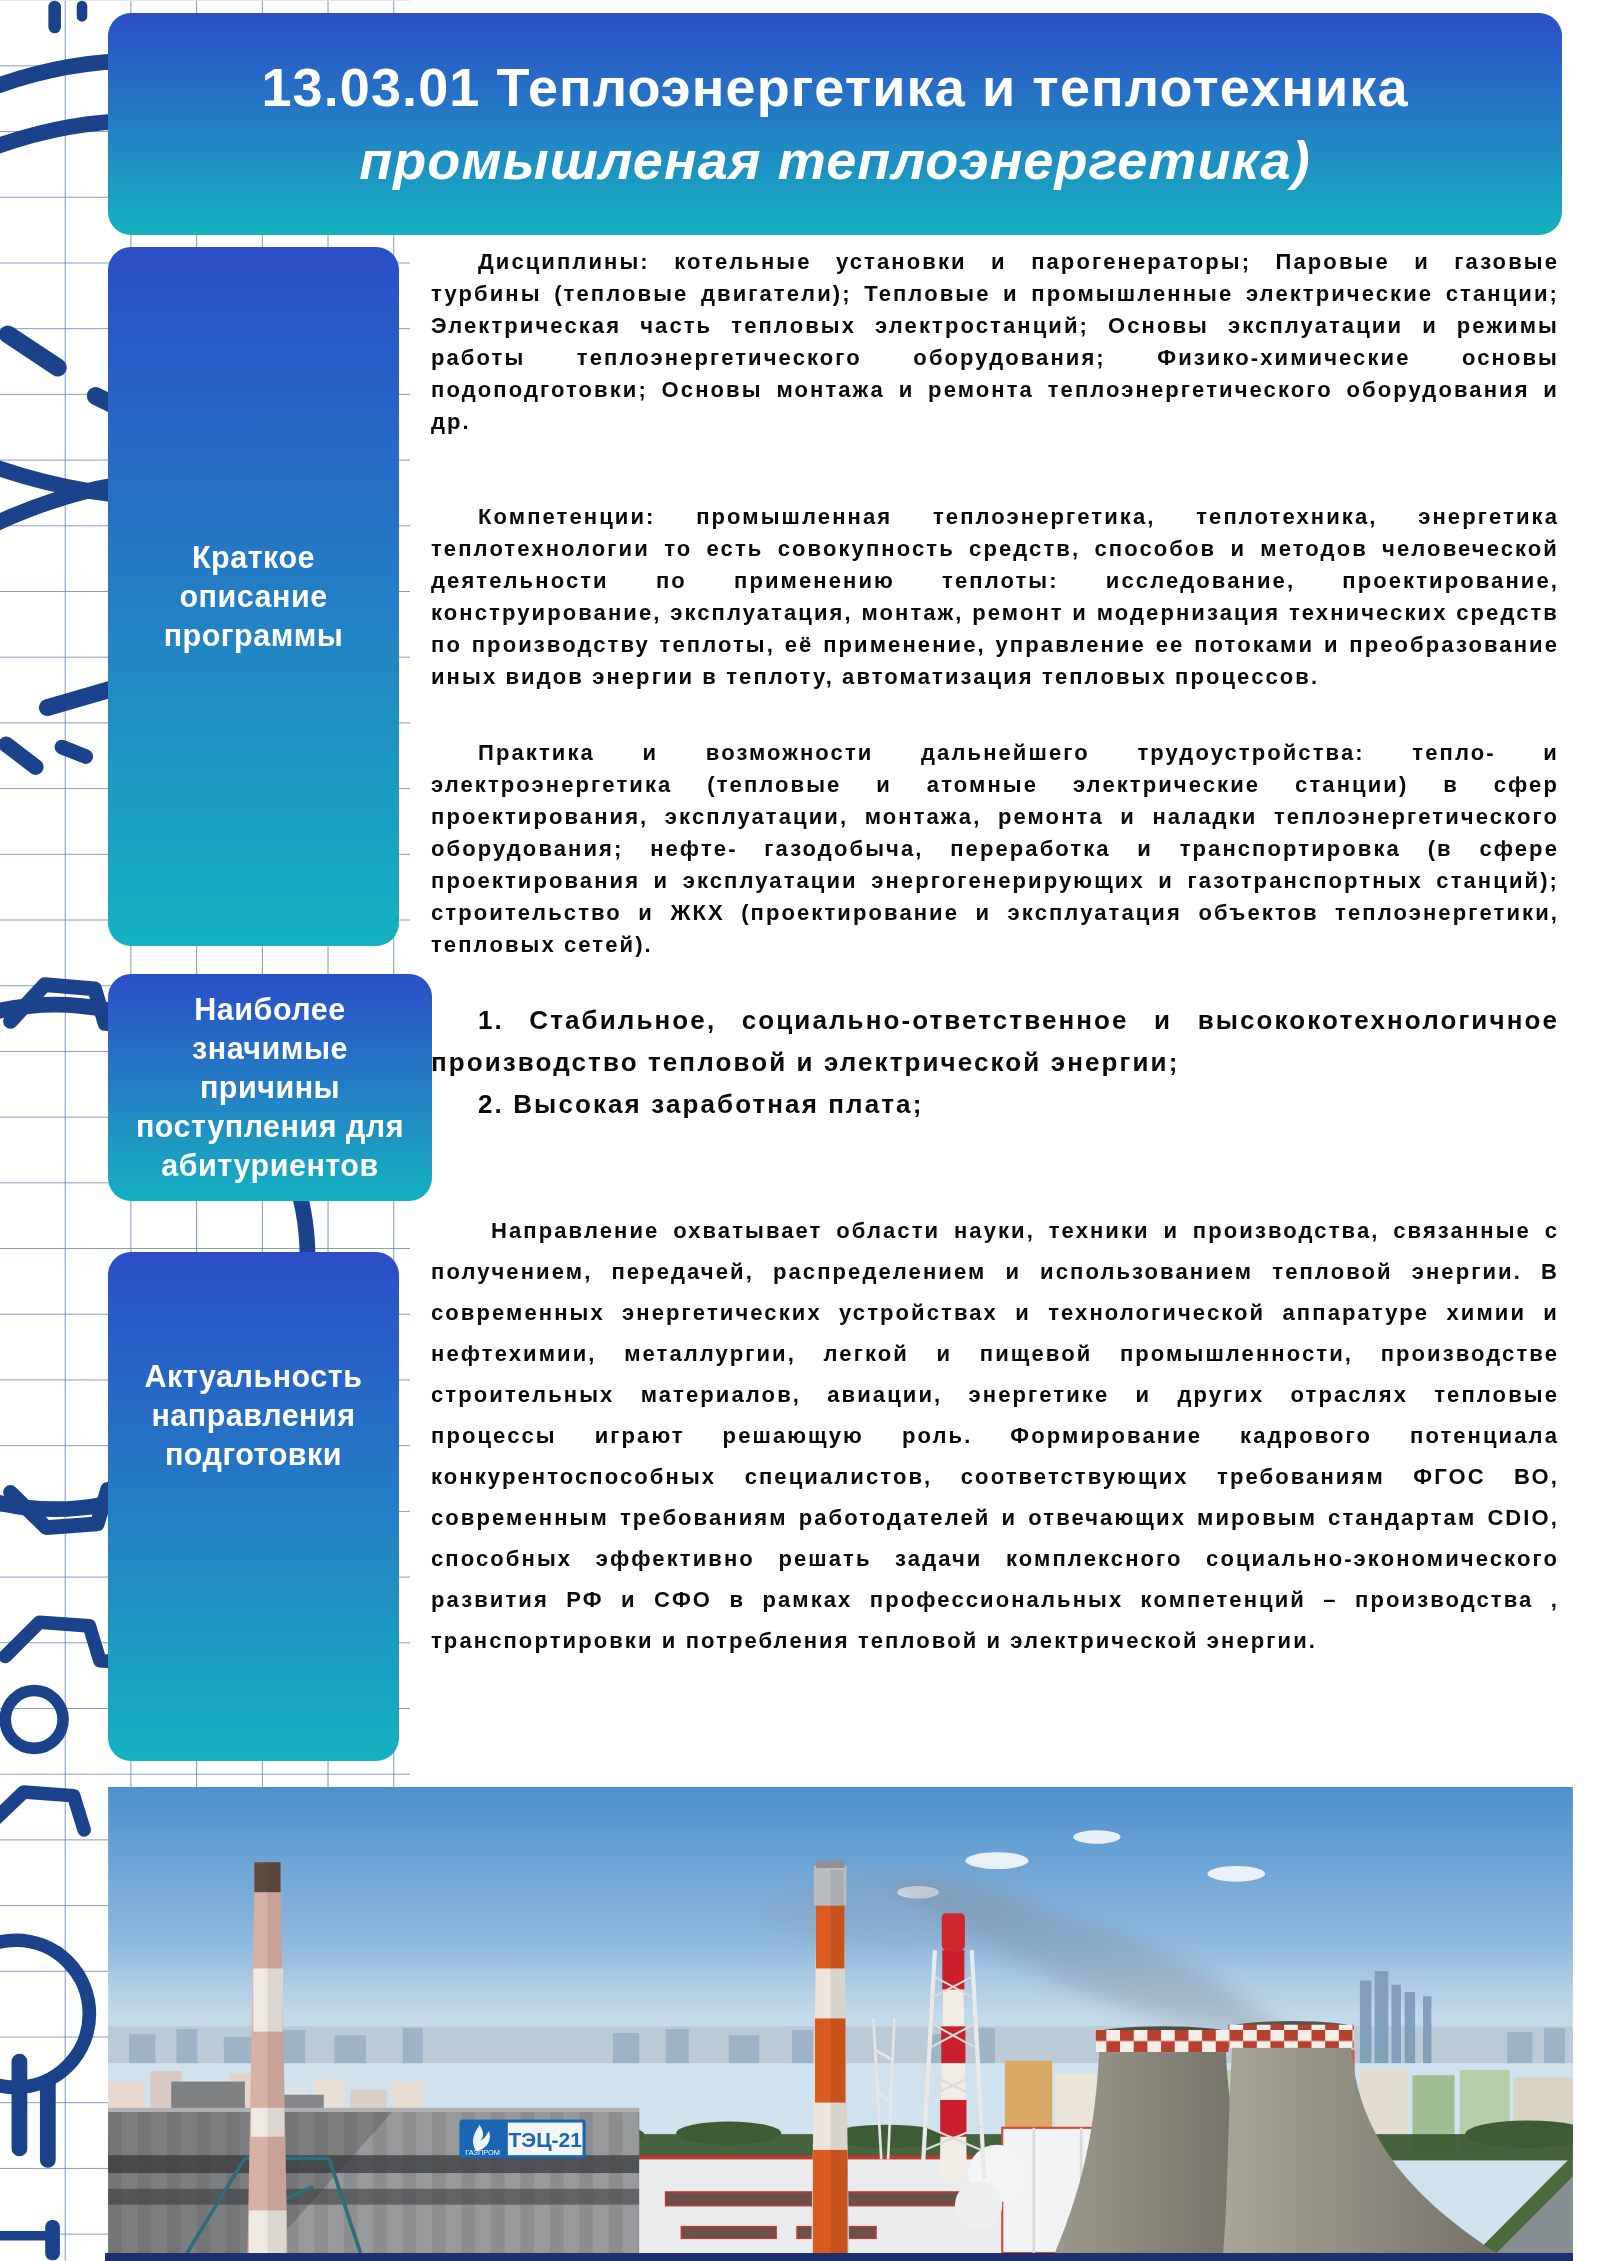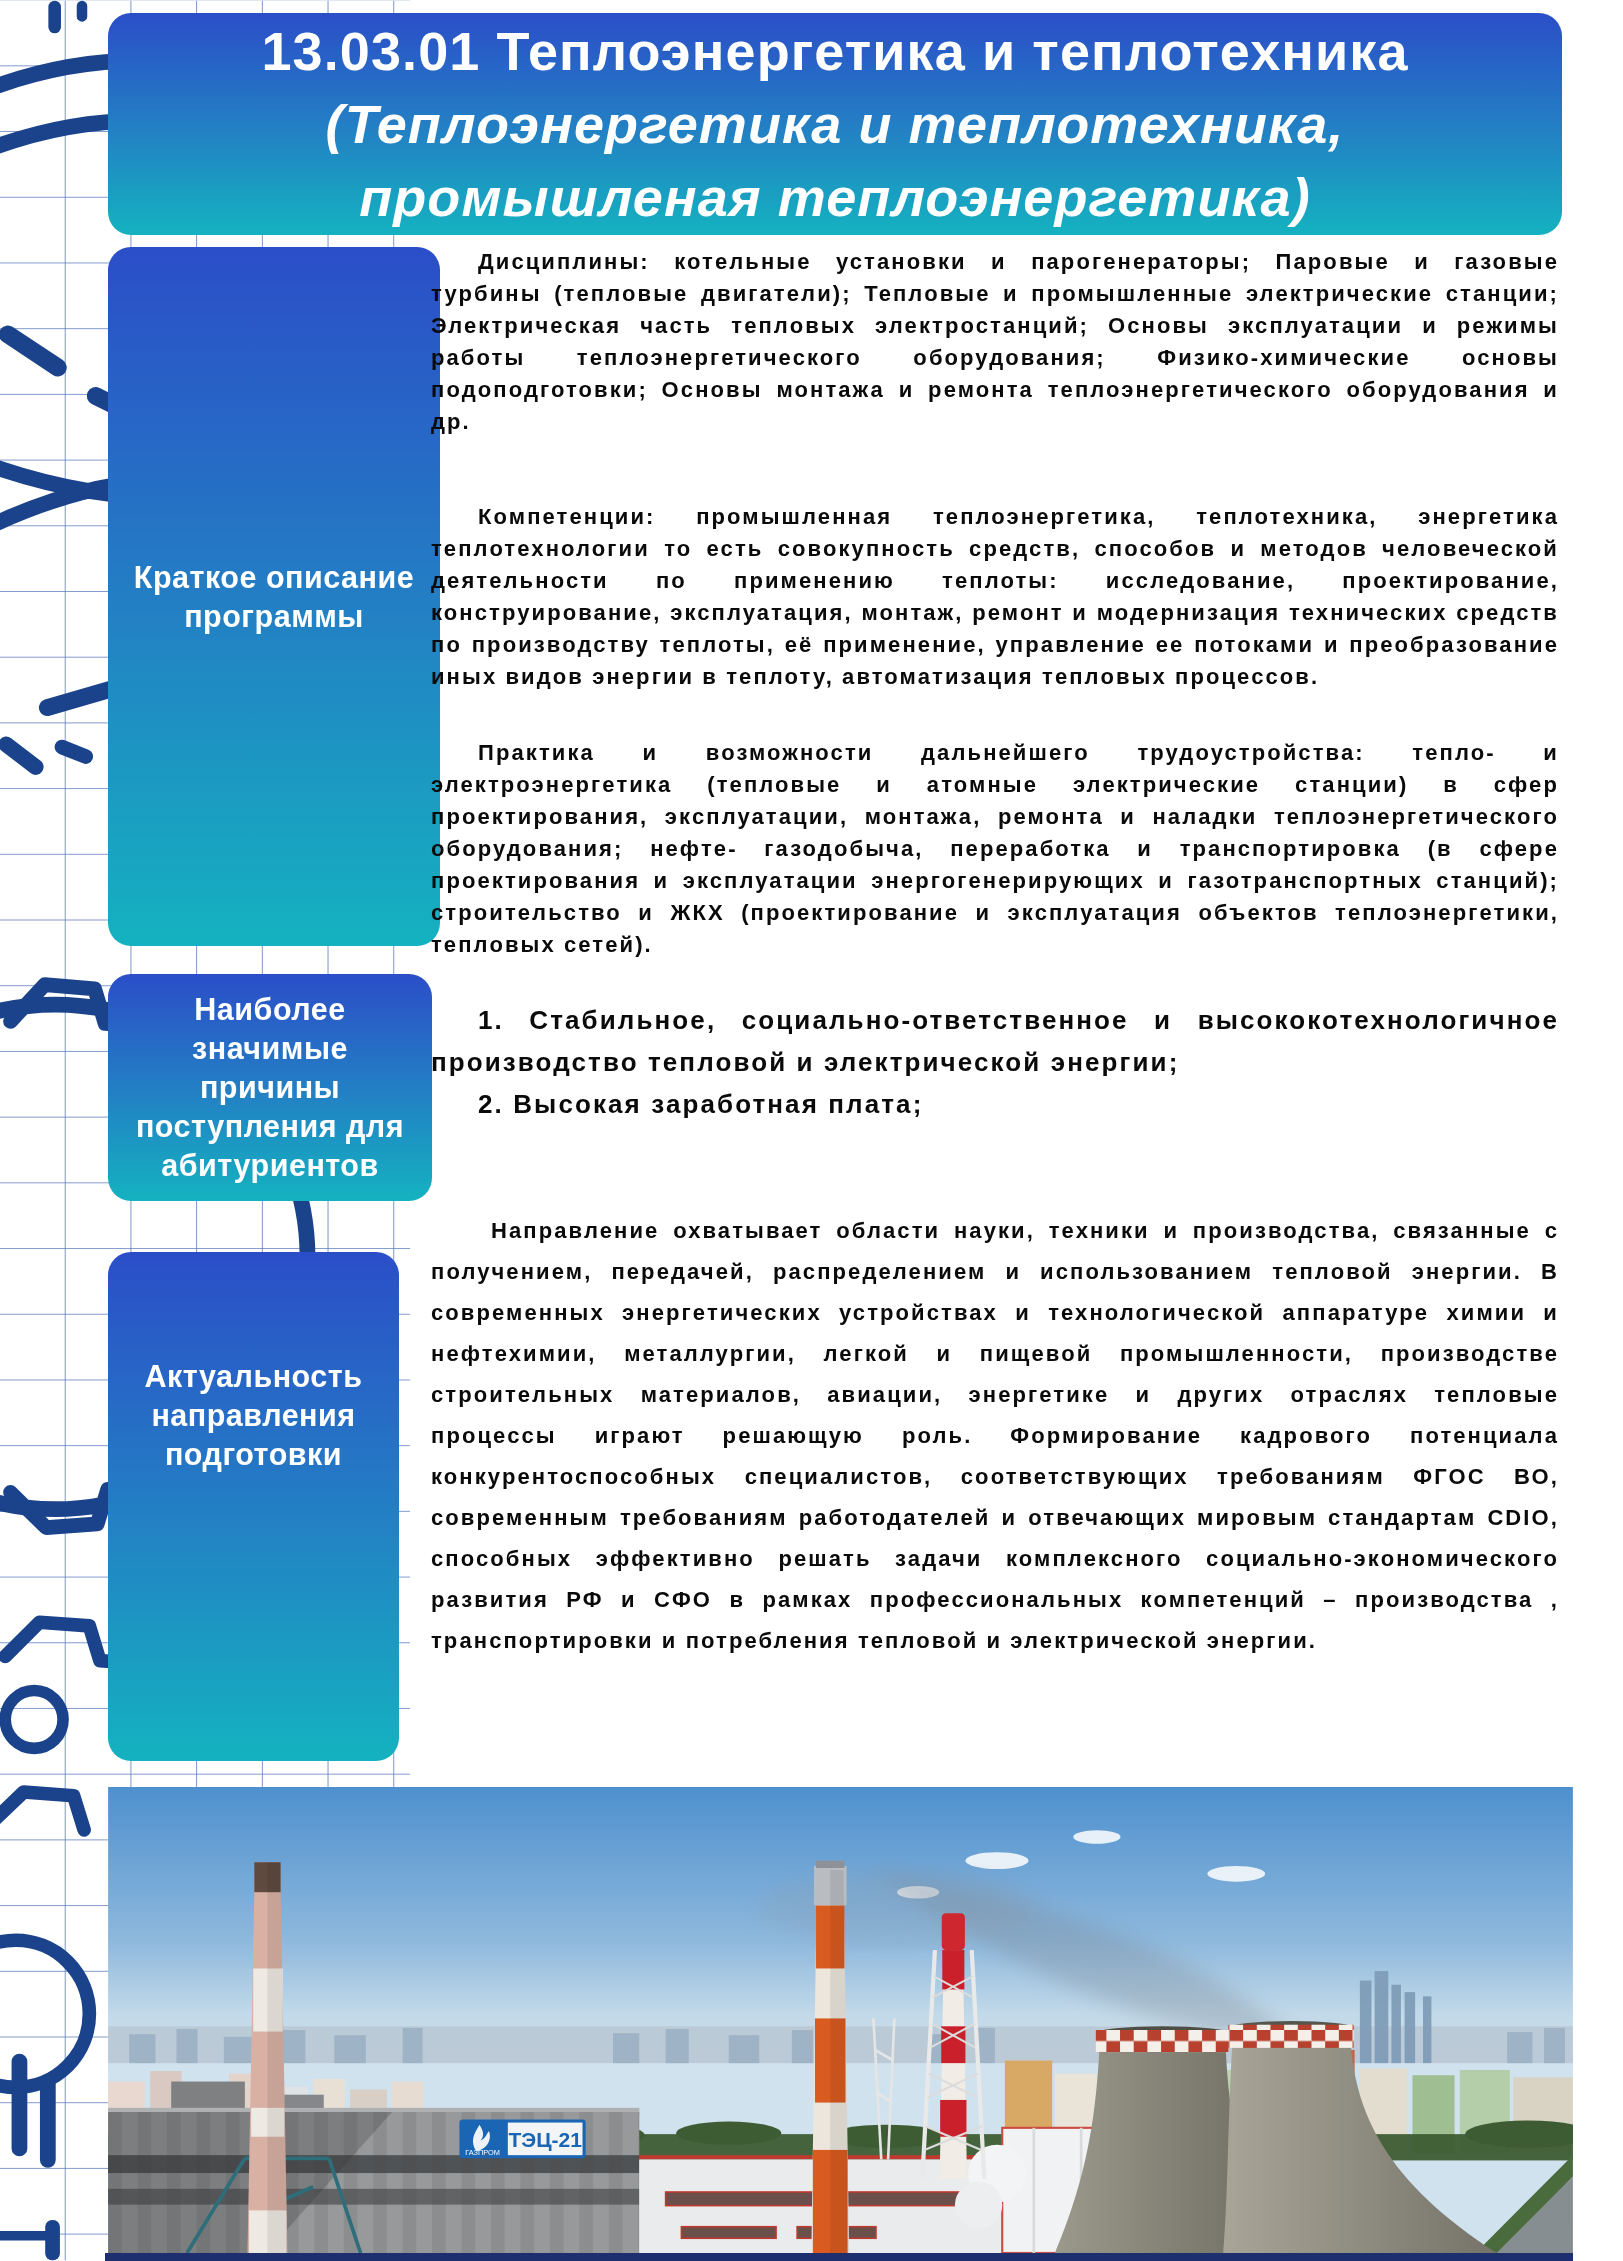--- a/index.html
+++ b/index.html
@@ -95,7 +95,6 @@
 
 <header class="abs grad header-banner">
   <div class="title-line">13.03.01 Теплоэнергетика и теплотехника</div>
-  <div class="title-line title-italic">(Теплоэнергетика и теплотехника,</div>
   <div class="title-line title-italic">промышленая теплоэнергетика)</div>
 </header>
 

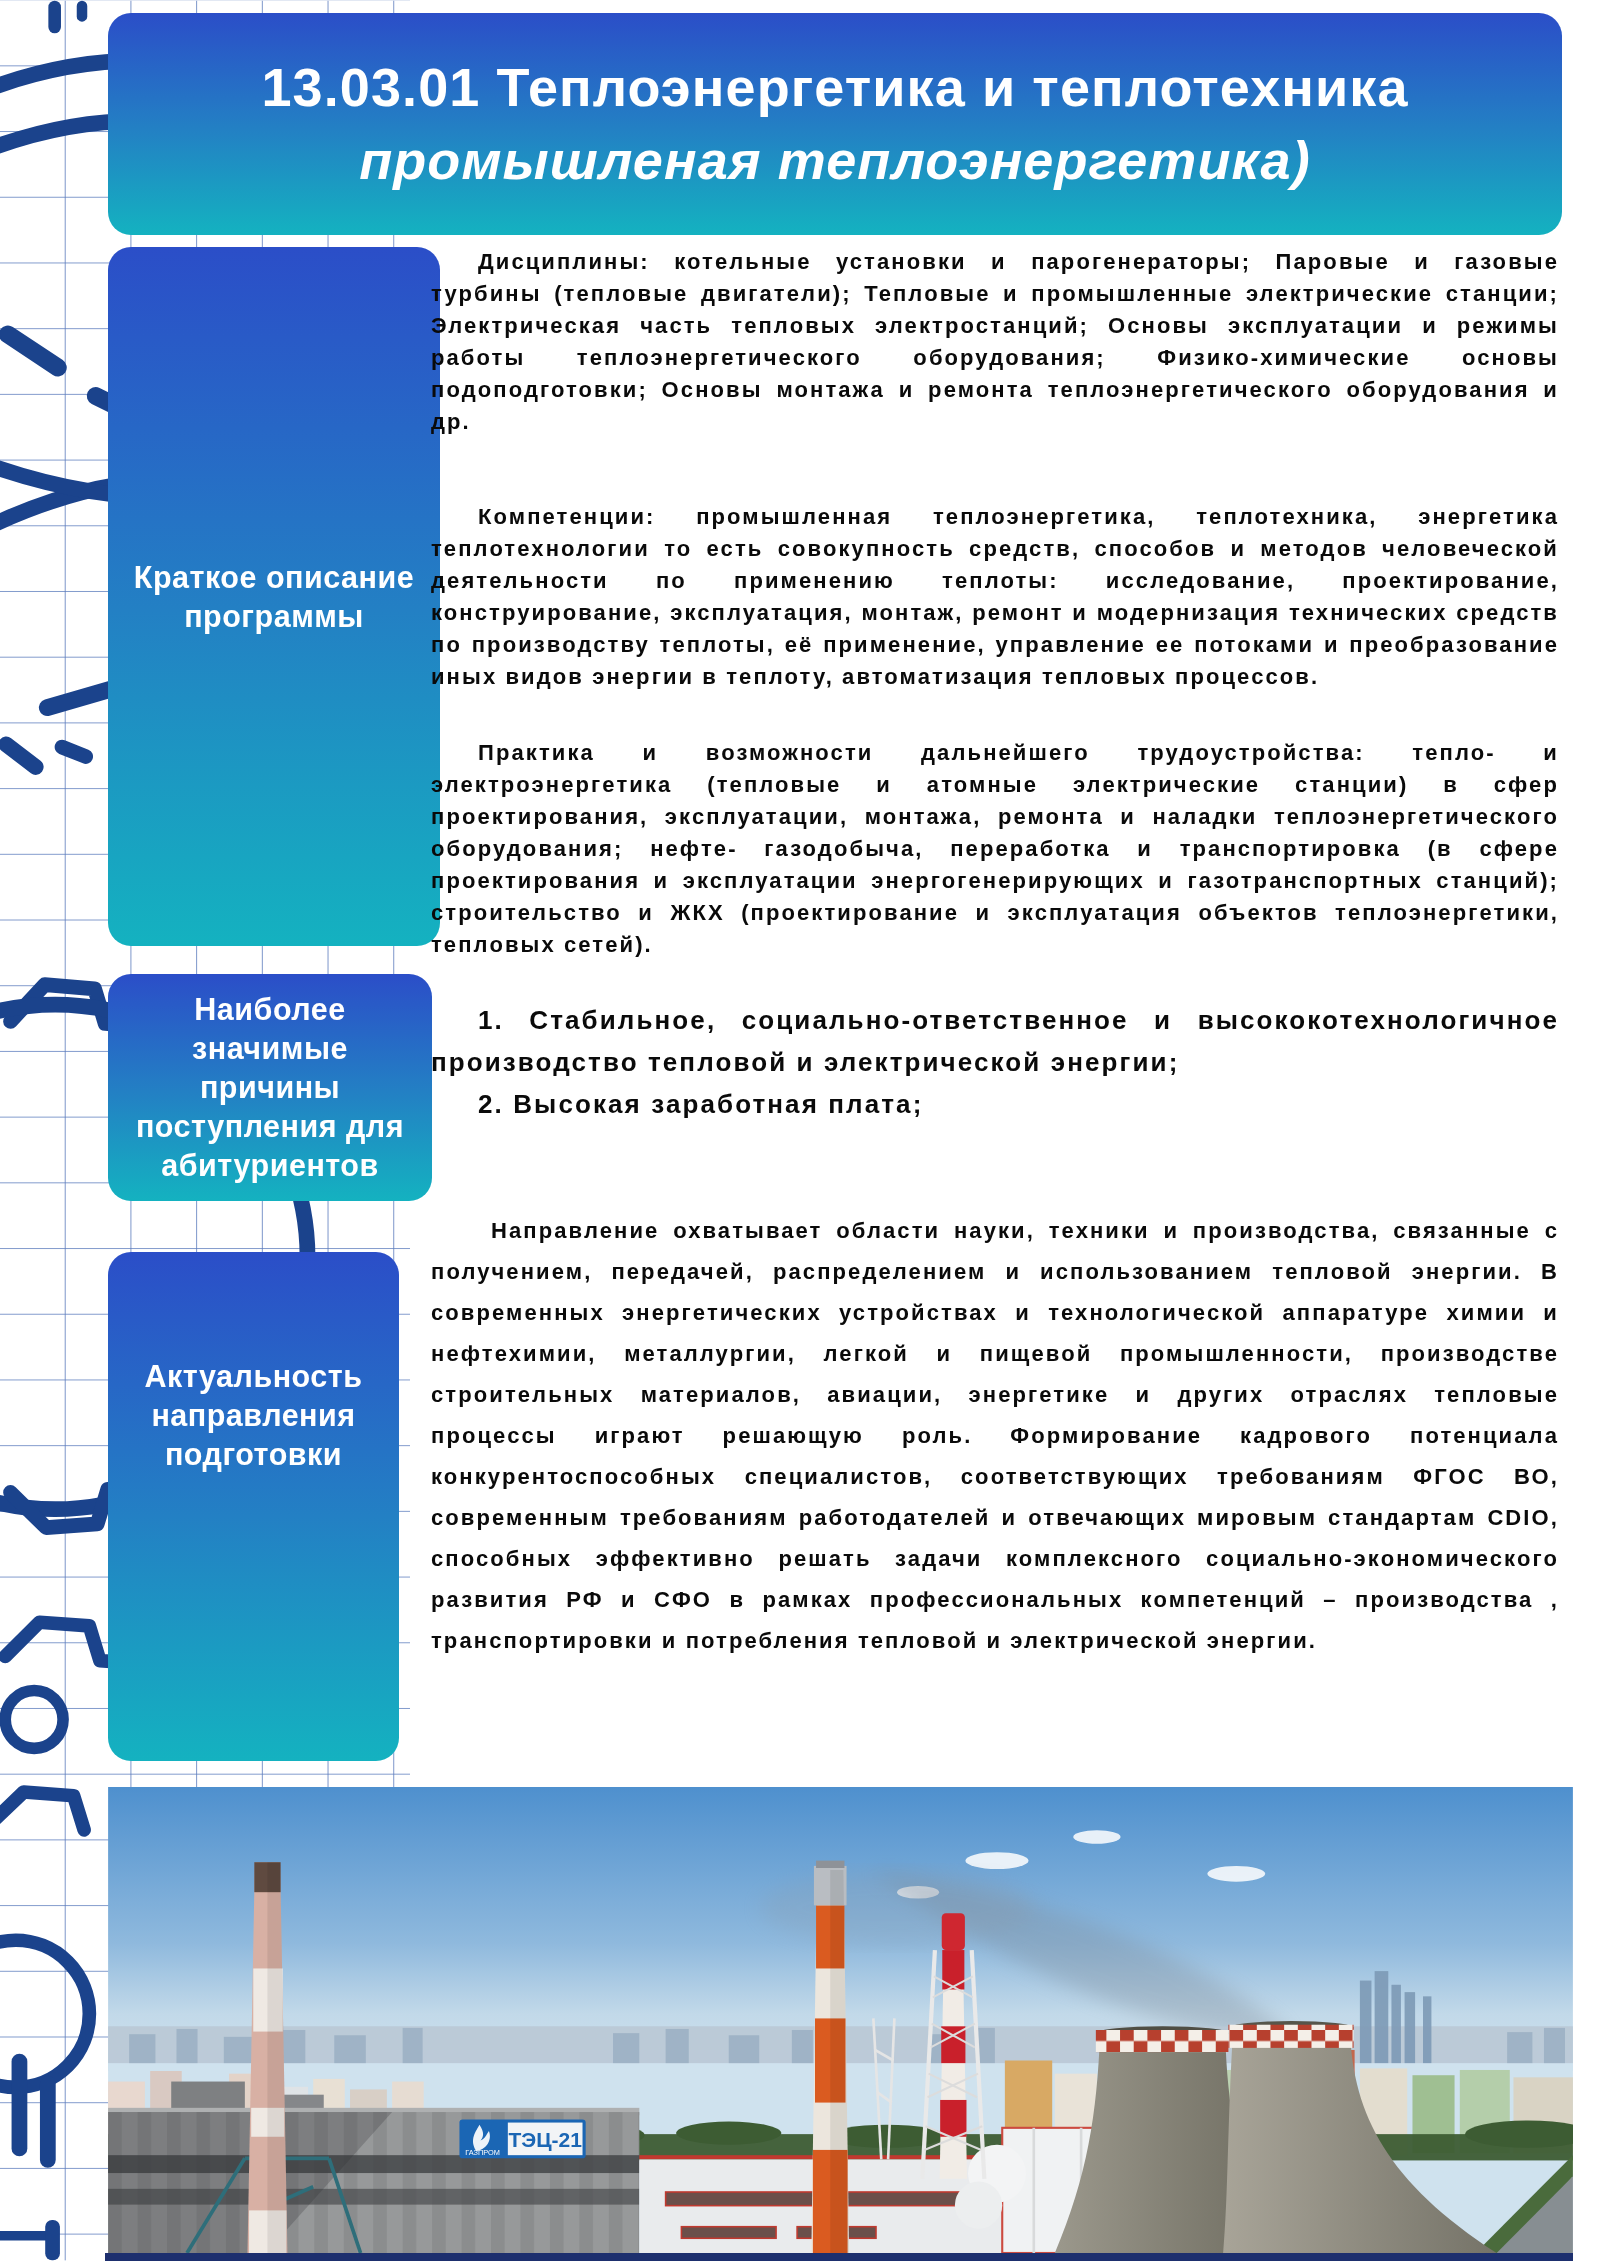--- a/index.html
+++ b/index.html
@@ -28,7 +28,7 @@
     display:flex;justify-content:center;align-items:center;
     padding:0 20px;box-sizing:border-box;
   }
-  .side-box-1{left:108px;top:247px;width:332px;height:699px;}
+  .side-box-1{left:108px;top:247px;width:291px;height:699px;}
   .side-box-2{left:108px;top:974px;width:324px;height:227px;}
   .side-box-3{left:108px;top:1252px;width:291px;height:509px;align-items:flex-start;padding-top:105px;}
   

